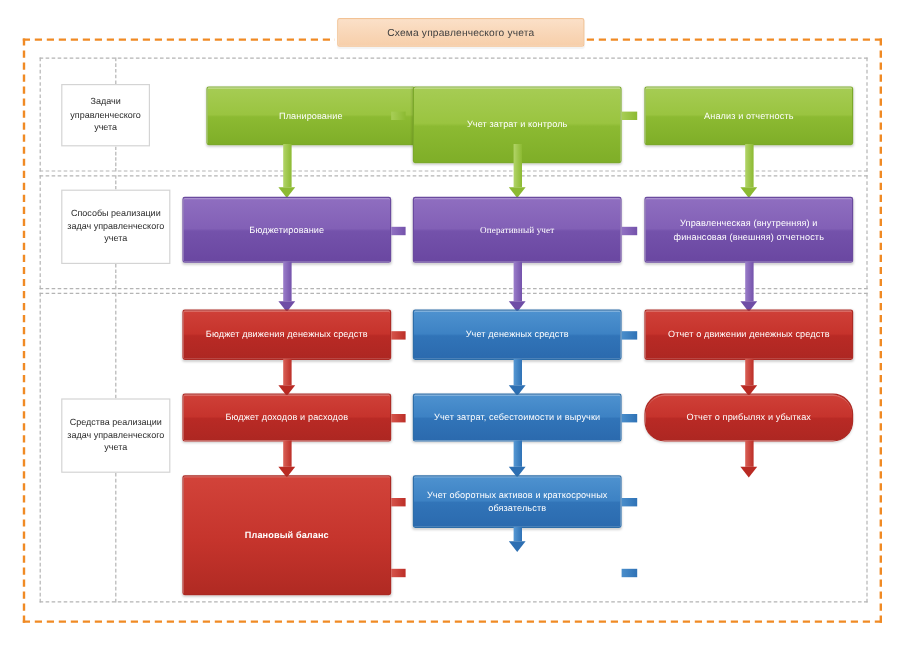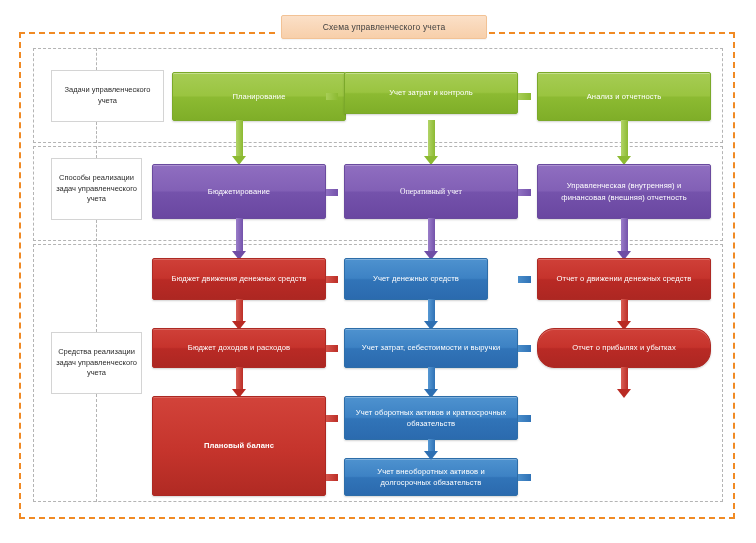--- a/index.html
+++ b/index.html
@@ -71,7 +71,7 @@
     color:#2b2b2b;
     padding:2px 4px;
   }
-  #side-tasks  {left:51px; top:70px;  width:113px; height:52px;}
+  #side-tasks  {left:51px; top:70px;  width:74px; height:52px;}
   #side-methods{left:51px; top:158px; width:91px; height:62px;}
   #side-means  {left:51px; top:332px; width:91px; height:62px;}
 

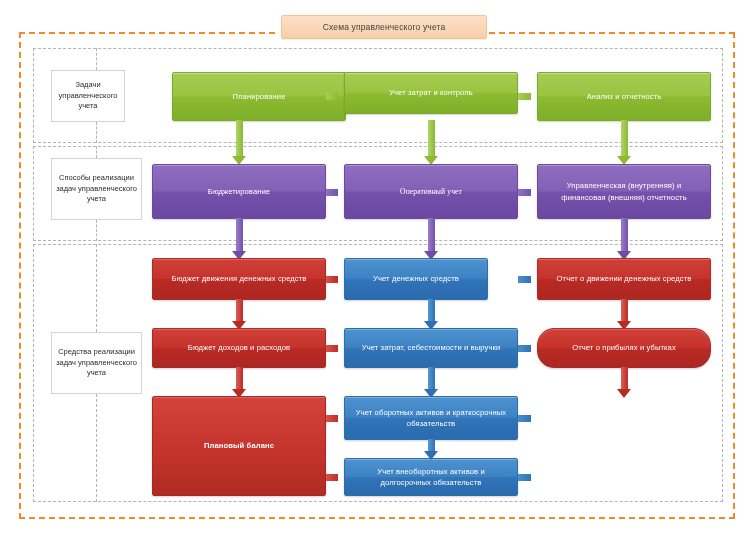--- a/index.html
+++ b/index.html
@@ -117,7 +117,7 @@
 
   
   #n-plan   {left:152px; top:72px; width:174px; height:49px;margin-left:20px;}
-  #n-costs  {left:344px; top:72px; width:174px; height:42px;text-align:right;}
+  #n-costs  {left:344px; top:72px; width:174px; height:64px;text-align:right;}
   #n-analys {left:537px; top:72px; width:174px; height:49px;}
   
   #n-budget {left:152px; top:164px; width:174px; height:55px;}

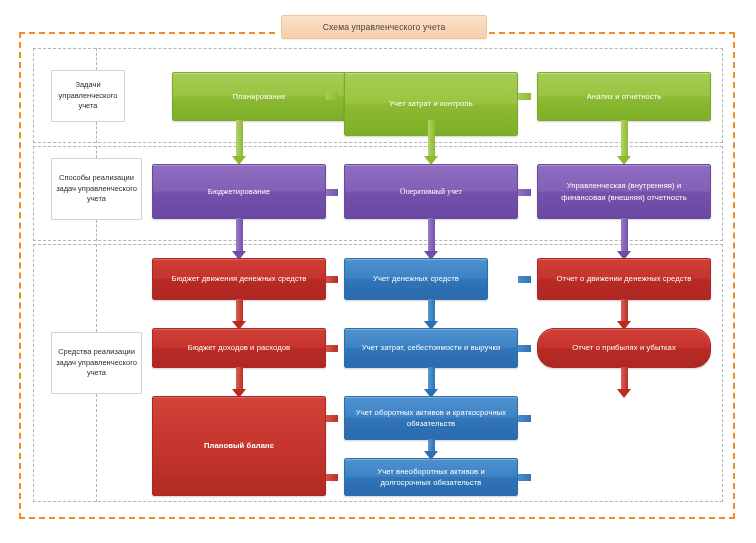--- a/index.html
+++ b/index.html
@@ -125,7 +125,7 @@
   #n-report {left:537px; top:164px; width:174px; height:55px;}
   
   #n-bdds   {left:152px; top:258px; width:174px; height:42px;}
-  #n-uds    {left:344px; top:258px; width:144px; height:42px;}
+  #n-uds    {left:344px; top:258px; width:174px; height:42px;}
   #n-odds   {left:537px; top:258px; width:174px; height:42px;}
   
   #n-bdr    {left:152px; top:328px; width:174px; height:40px;}

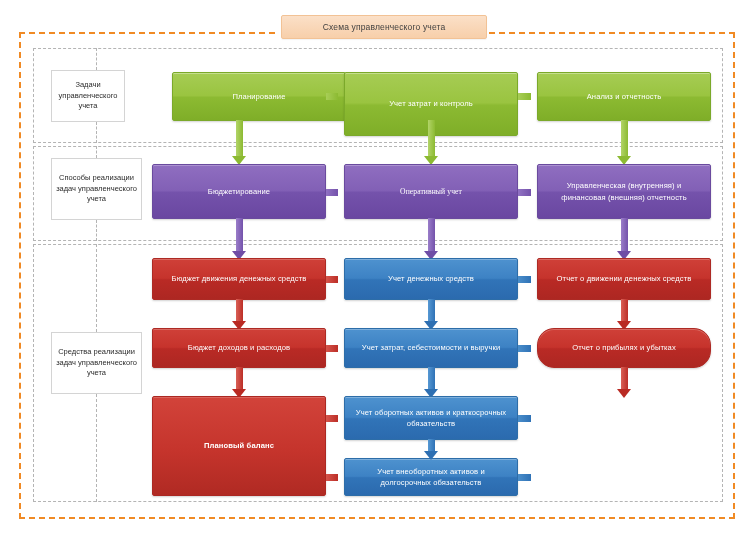--- a/index.html
+++ b/index.html
@@ -321,7 +321,6 @@
 
   <div class="node red-flat" id="n-planbal">Плановый баланс</div>
   <div class="node blue" id="n-oboro">Учет оборотных активов и краткосрочных обязательств</div>
-  <div class="node blue" id="n-vneob">Учет внеоборотных активов и долгосрочных обязательств</div>
 
   <div class="arrow h a-red" style="left:326px;top:411px;width:20px;height:14px;">
     <div class="shaft"></div>

